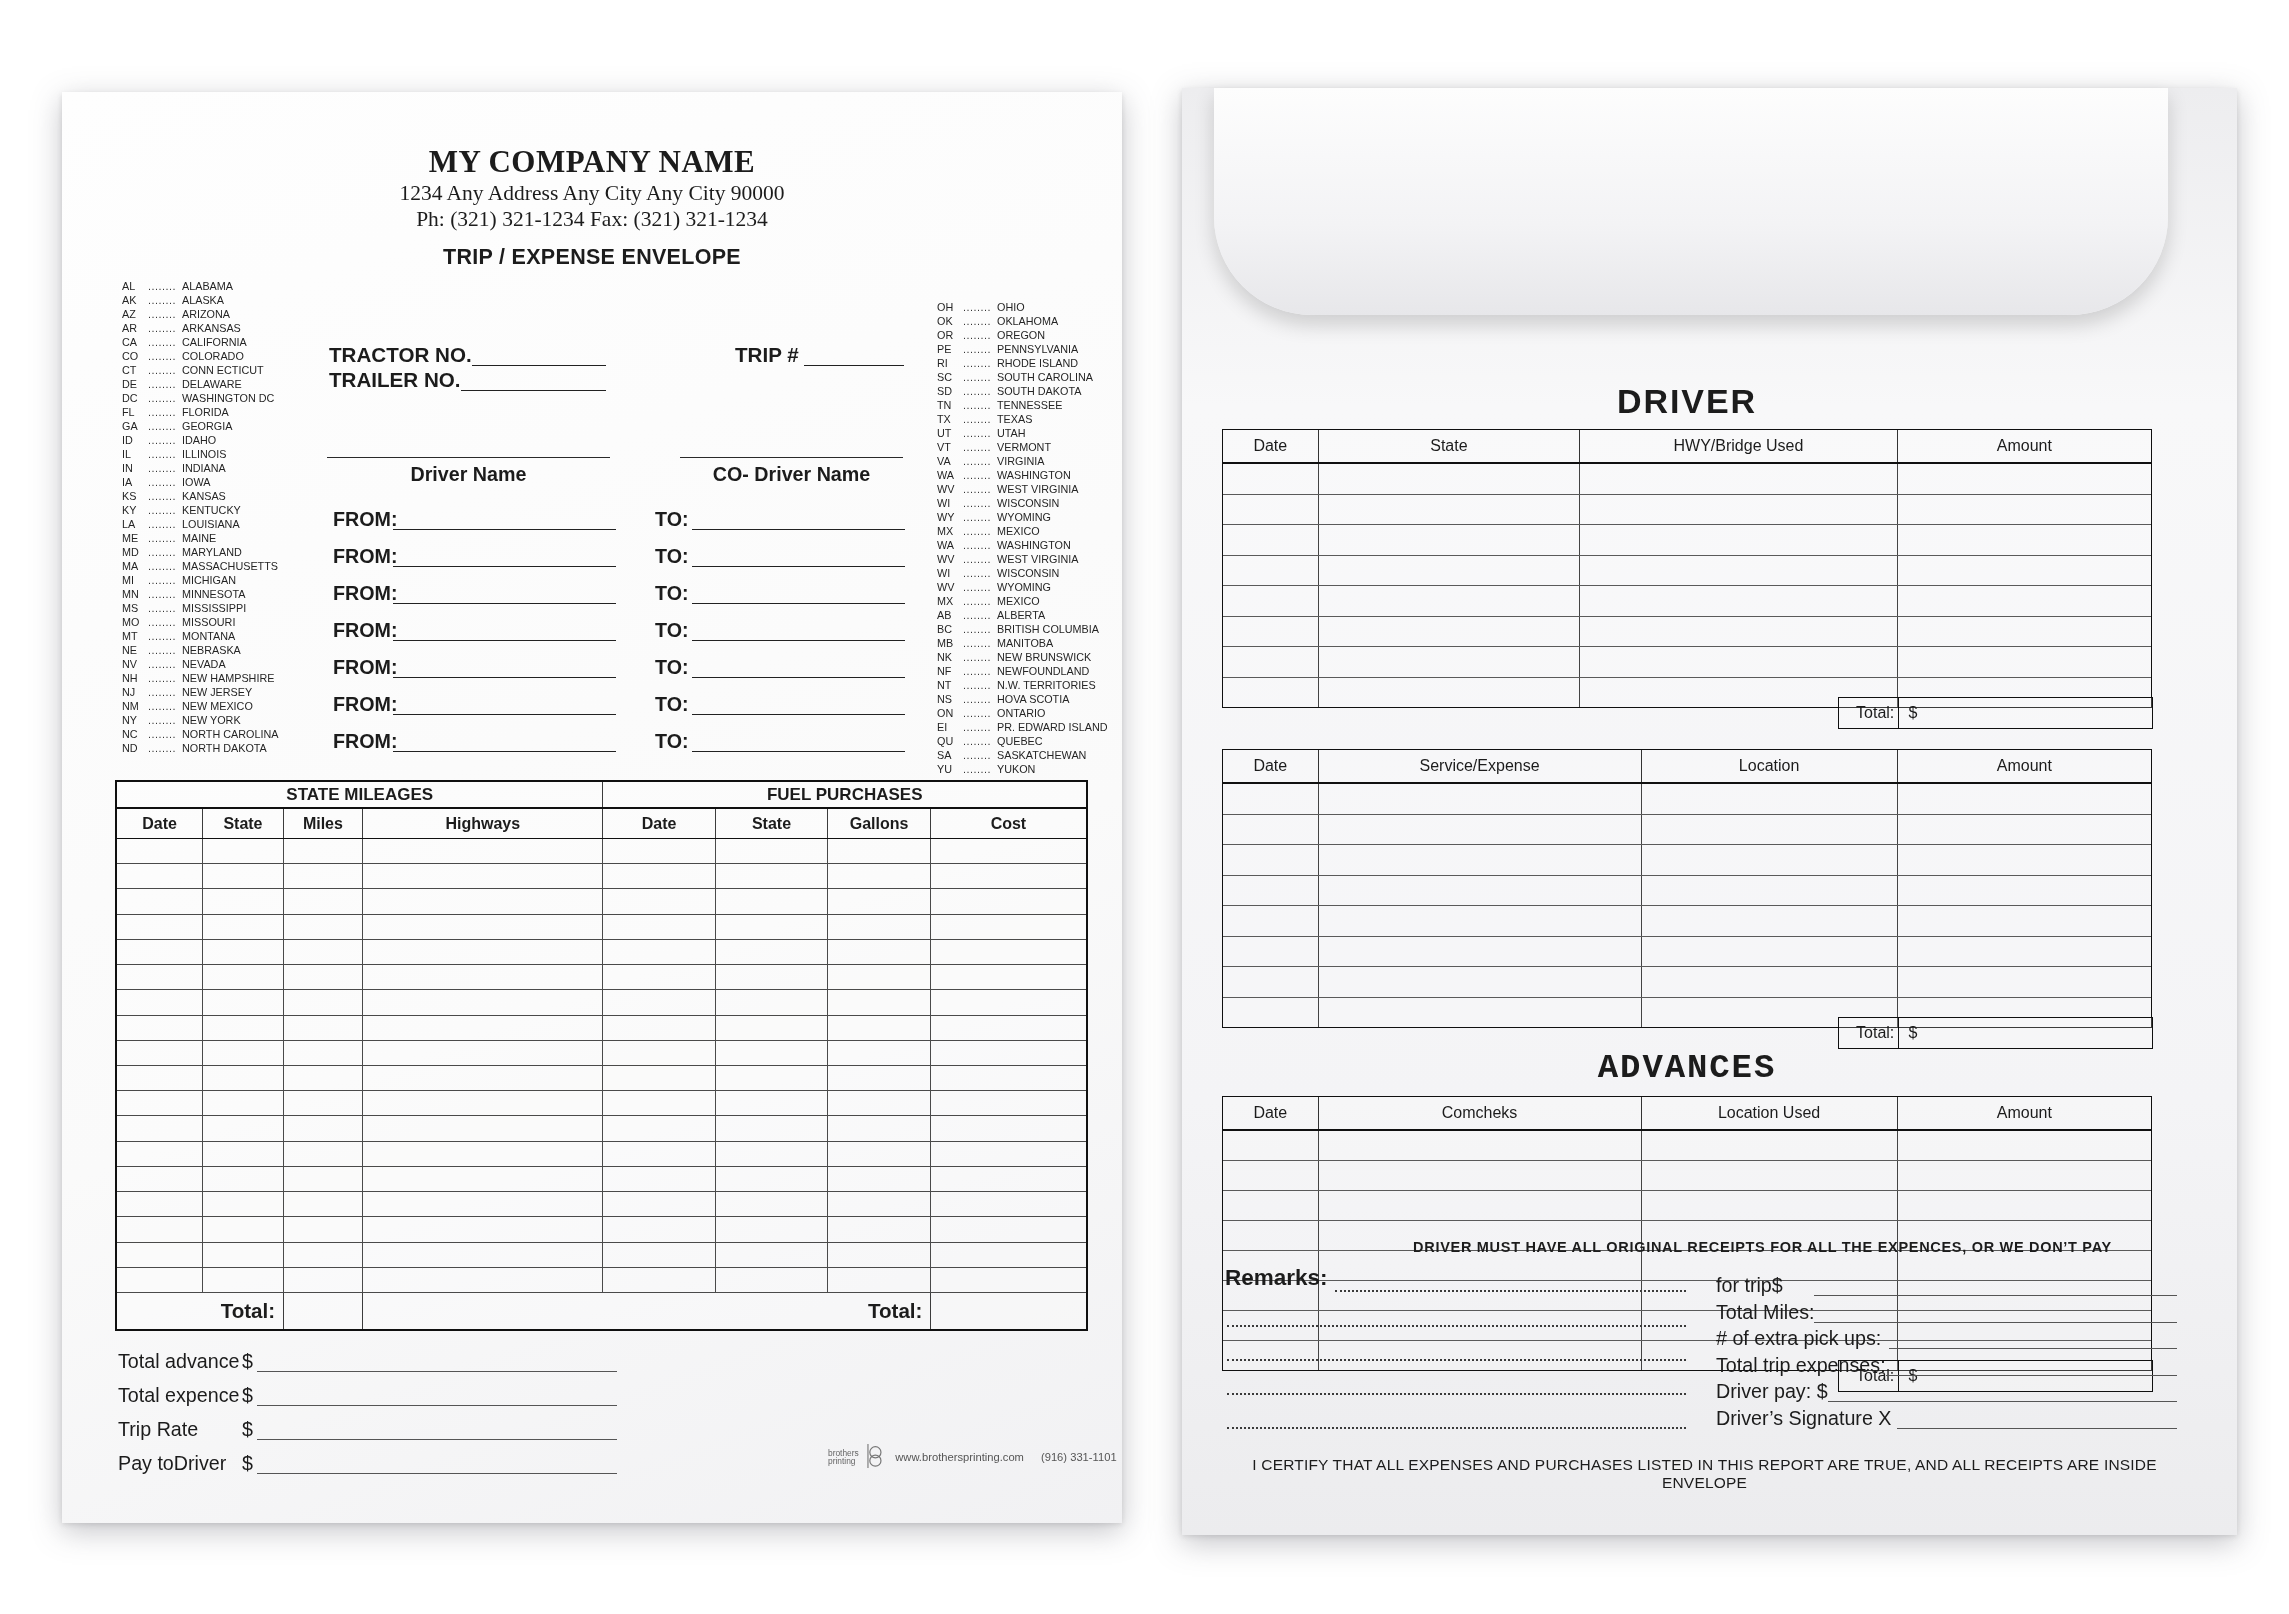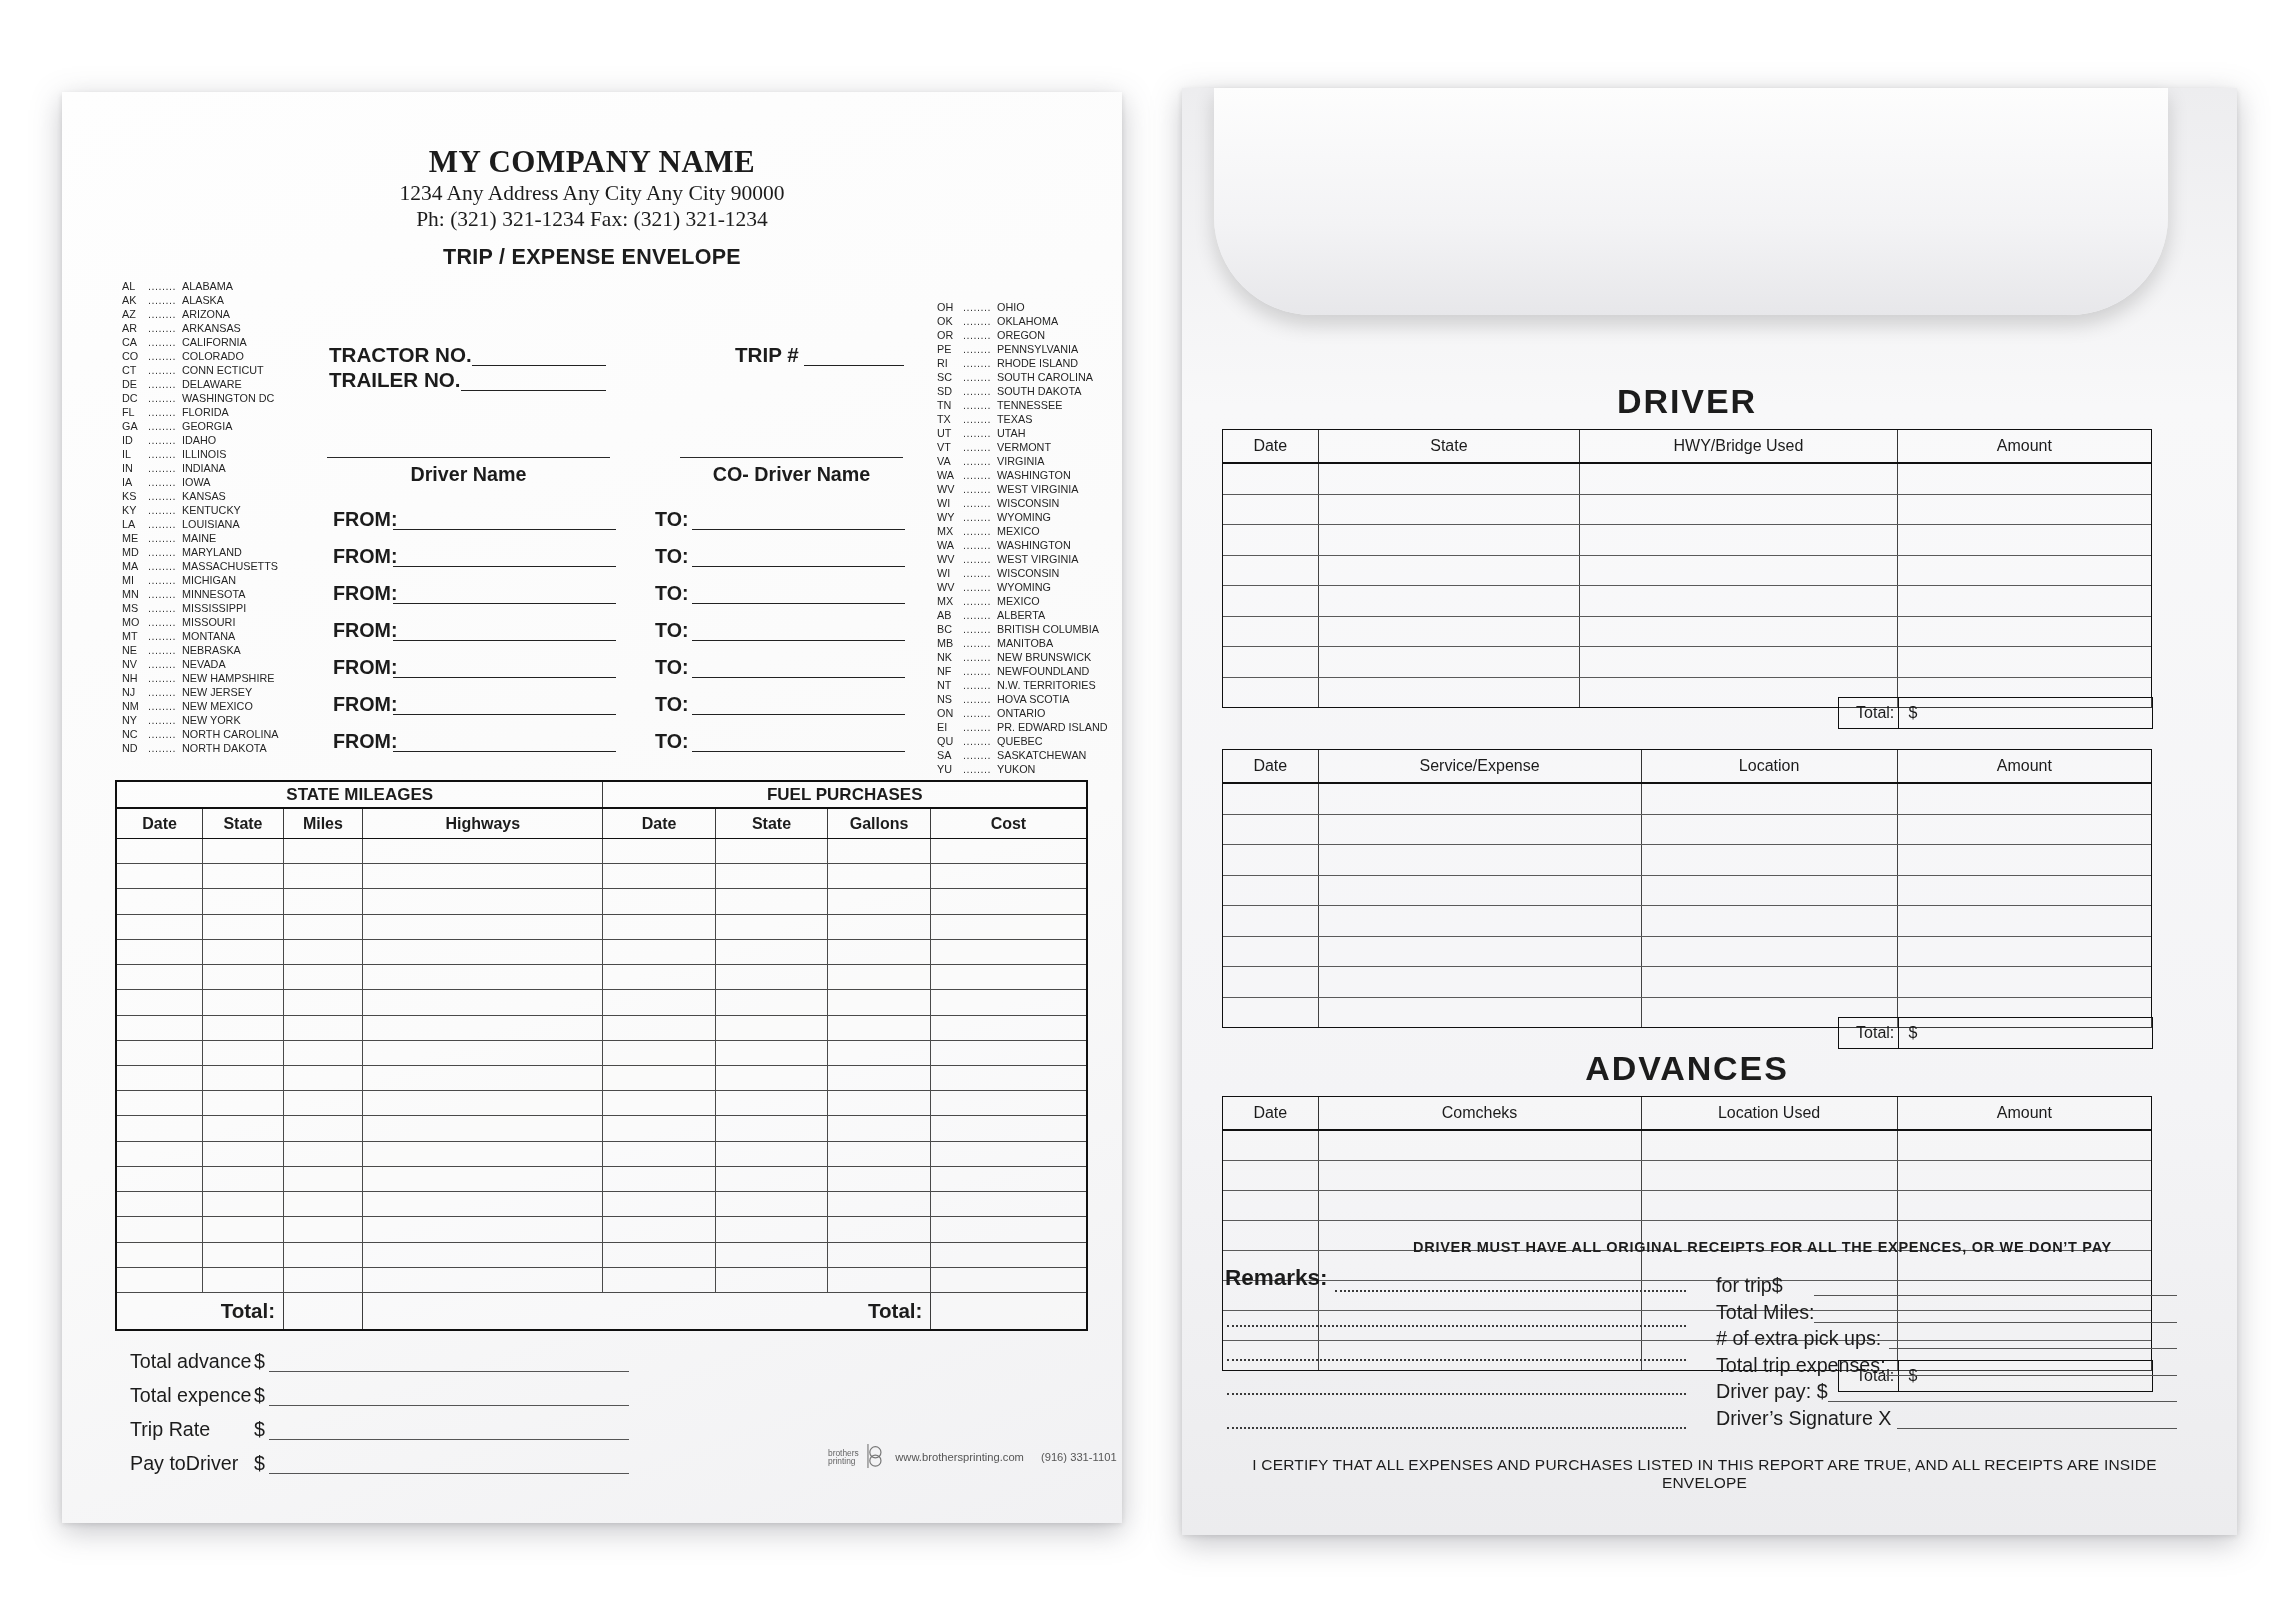--- a/index.html
+++ b/index.html
@@ -88,7 +88,7 @@
   
   .btitle{position:absolute;left:40px;width:930px;text-align:center;font-weight:bold;font-size:34px;letter-spacing:1.9px;}
   .t-tolls-title{top:294px;}
-  .t-adv-title{top:961px;}
+  .t-adv-title{top:961px;font-family:Liberation Mono, monospace;}
   .rtable{position:absolute;left:40px;width:930px;border:1.9px solid #101010;box-sizing:border-box;background:rgba(255,255,255,.18);}
   .rt-tolls{top:341px;}
   .rt-exp{top:661px;}

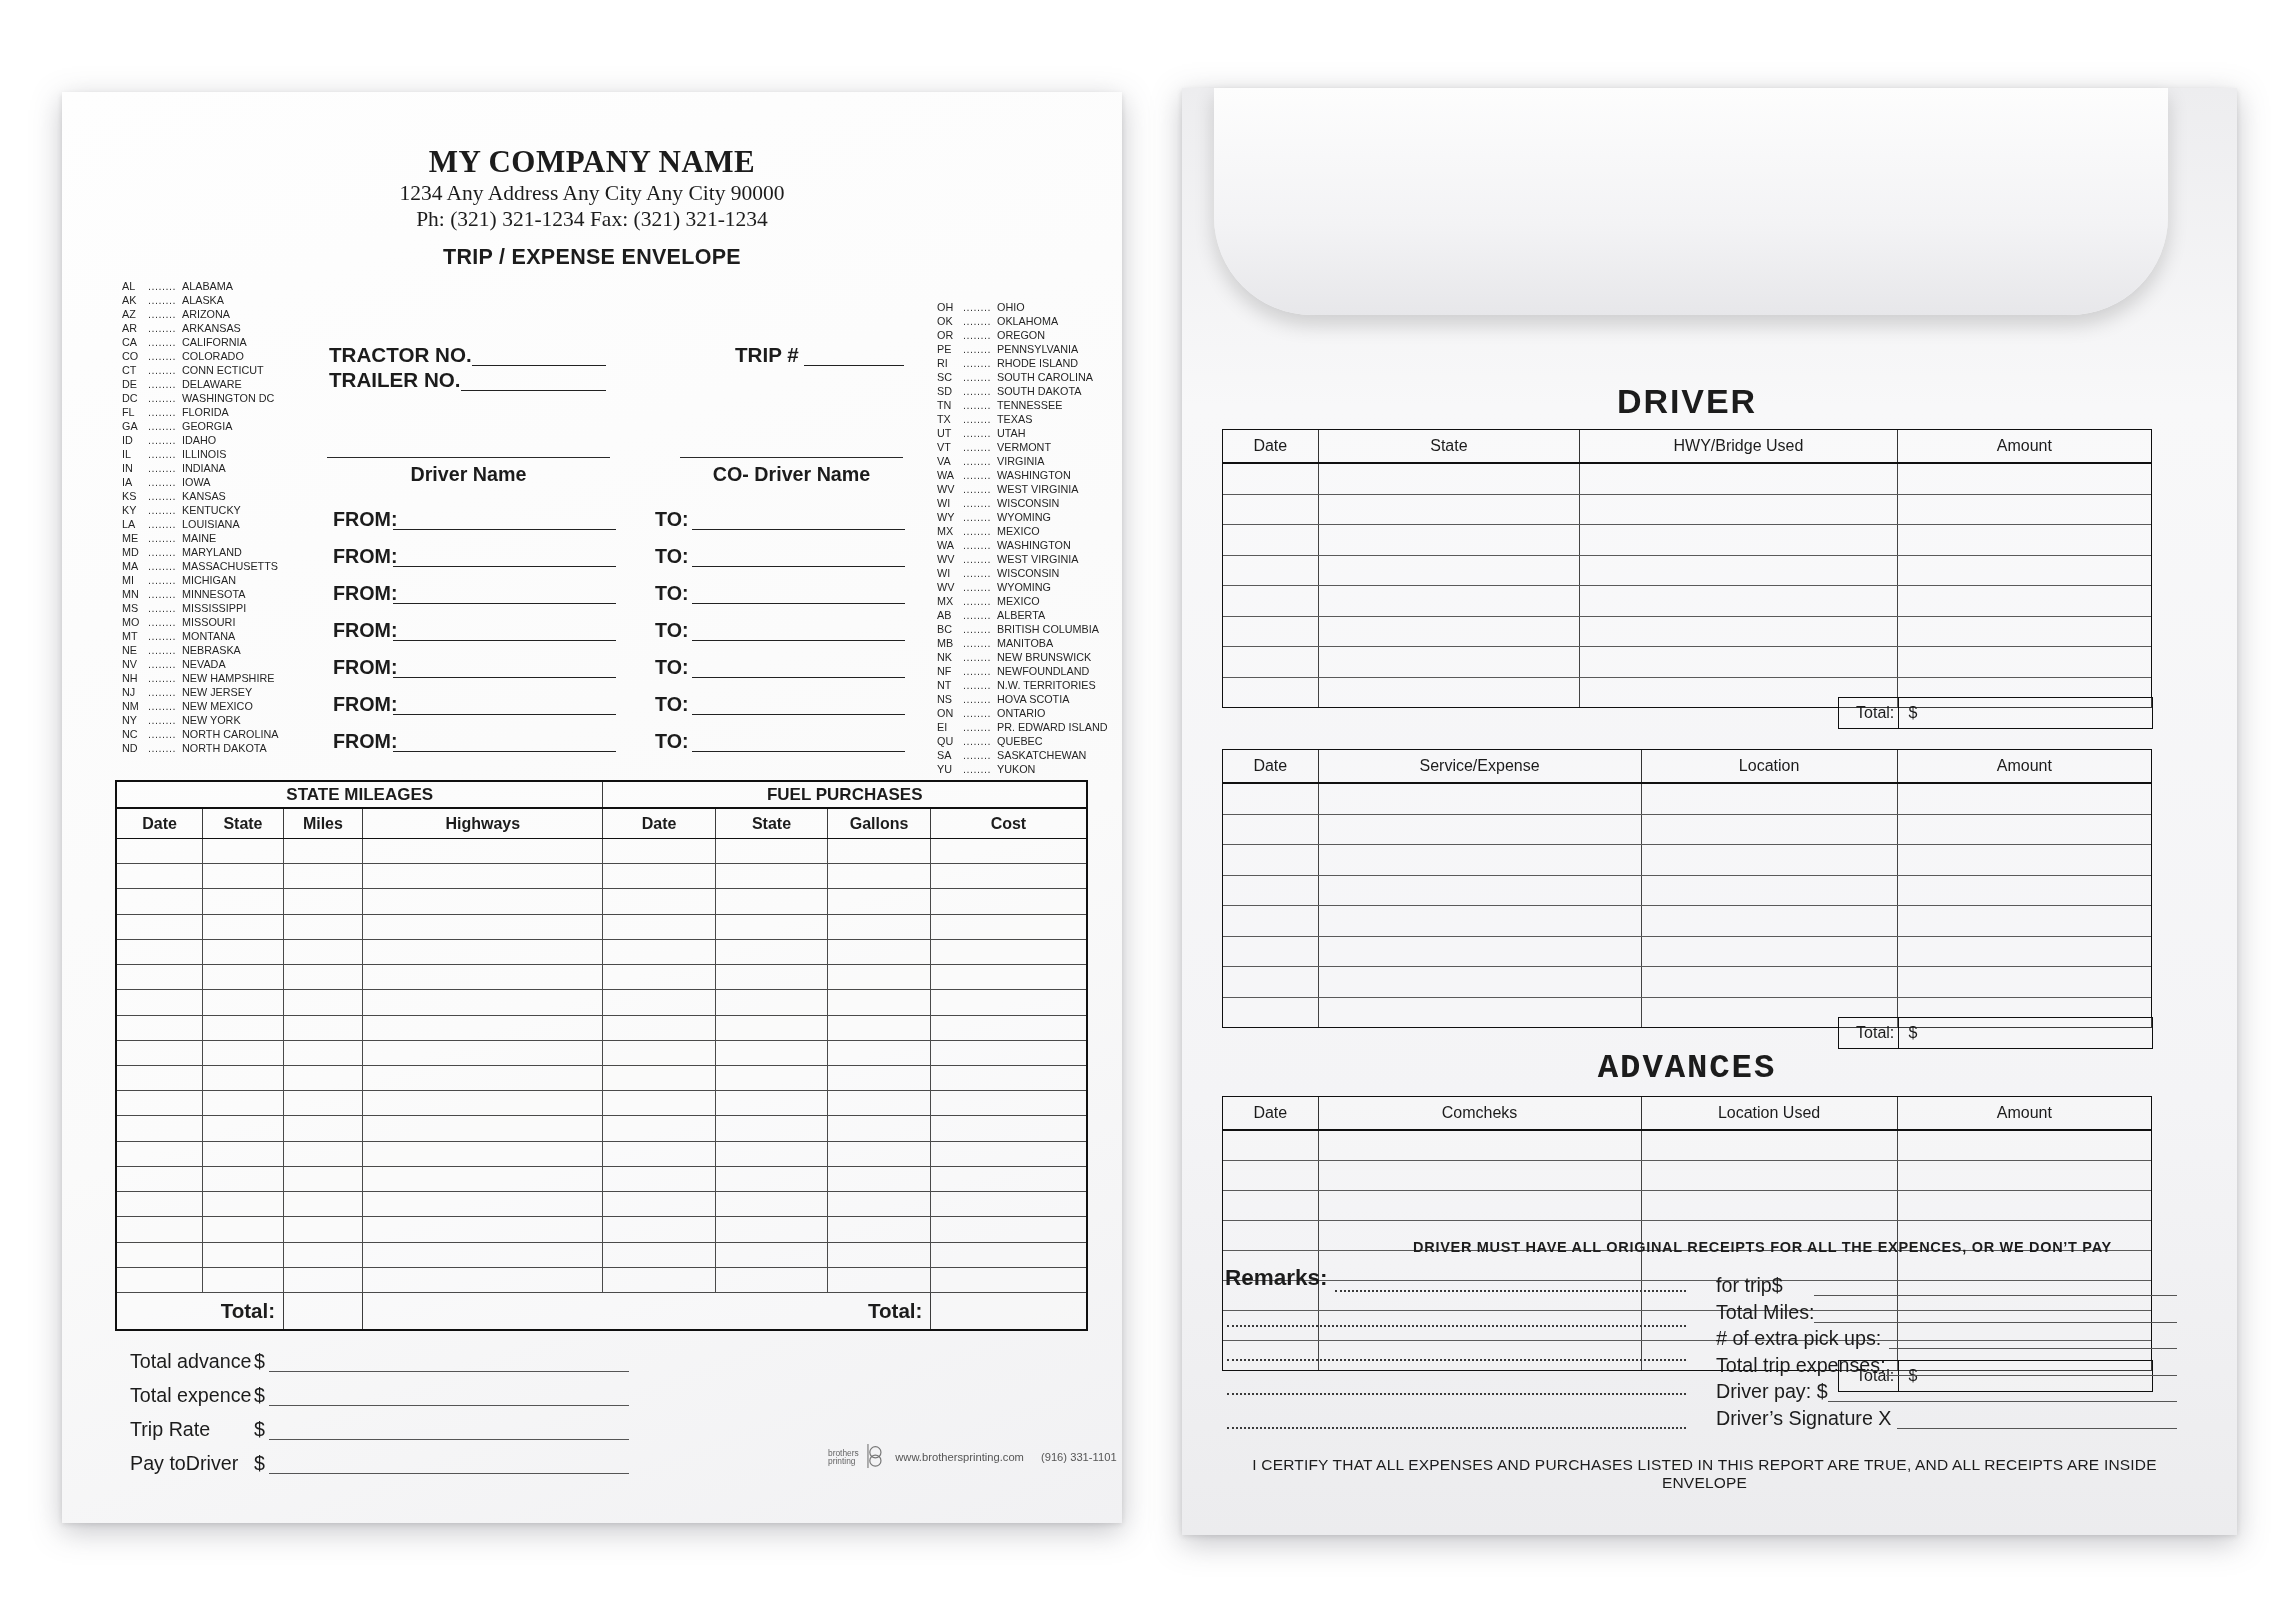--- a/index.html
+++ b/index.html
@@ -75,7 +75,7 @@
   .m-total div:last-child{border-right:none;}
 
   
-  .btotal{position:absolute;left:68px;width:499px;height:28px;display:flex;align-items:flex-end;font-size:19.7px;justify-content:center;}
+  .btotal{position:absolute;left:56px;width:499px;height:28px;display:flex;align-items:flex-end;font-size:19.7px;justify-content:center;}
   .btotal .tl{width:124px;line-height:1;white-space:pre;}
   .btotal .cur{width:15px;line-height:1;}
   .btotal .ln{flex:1;border-bottom:1.7px solid #555;height:3.7px;}

